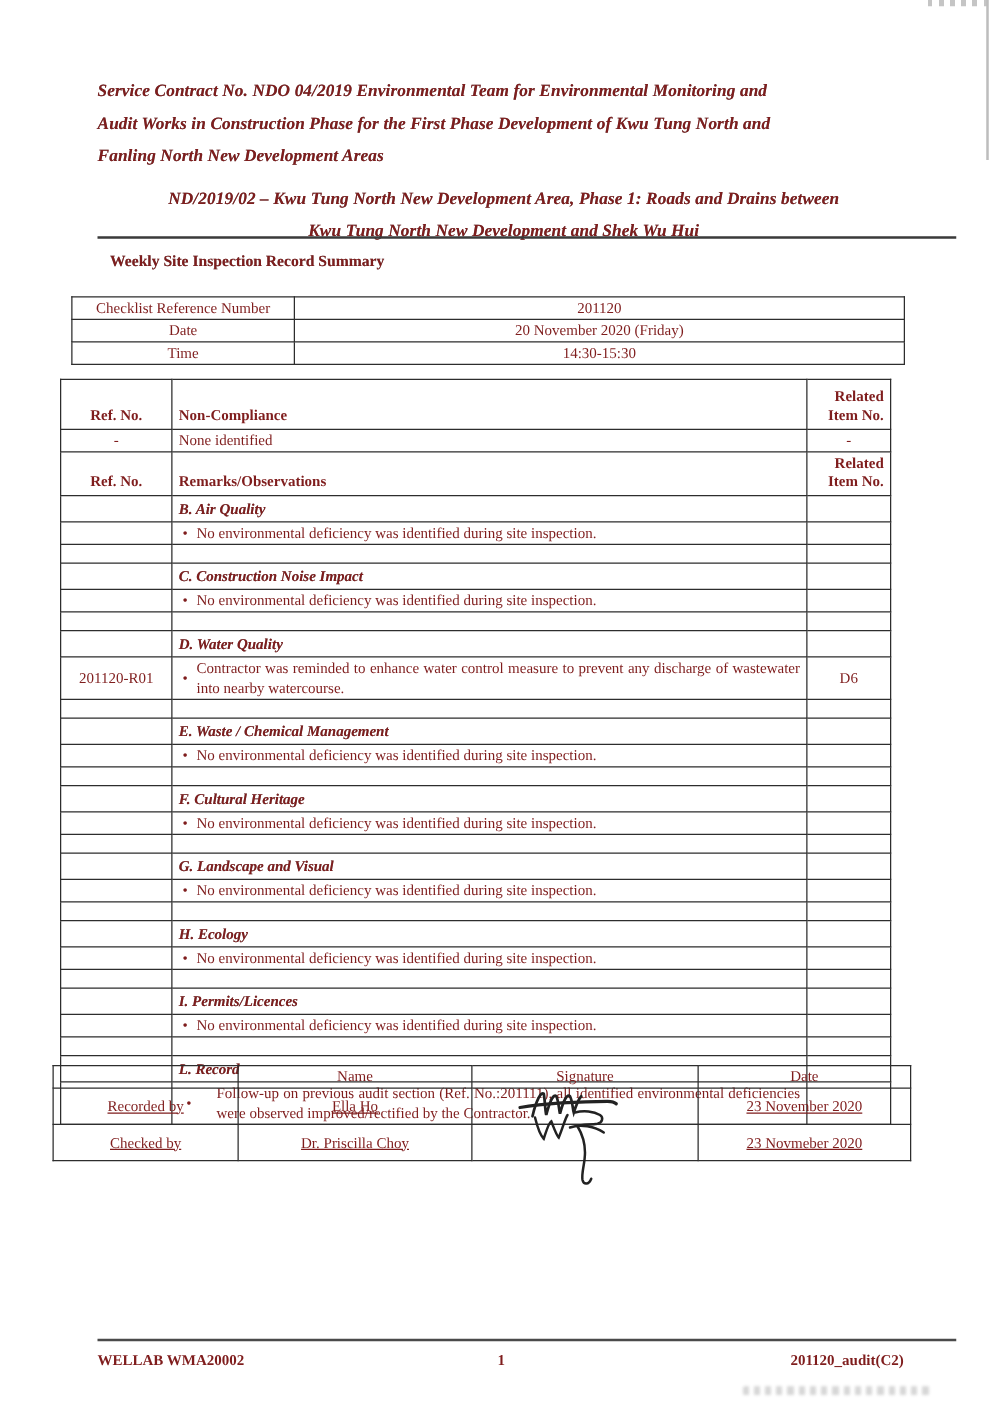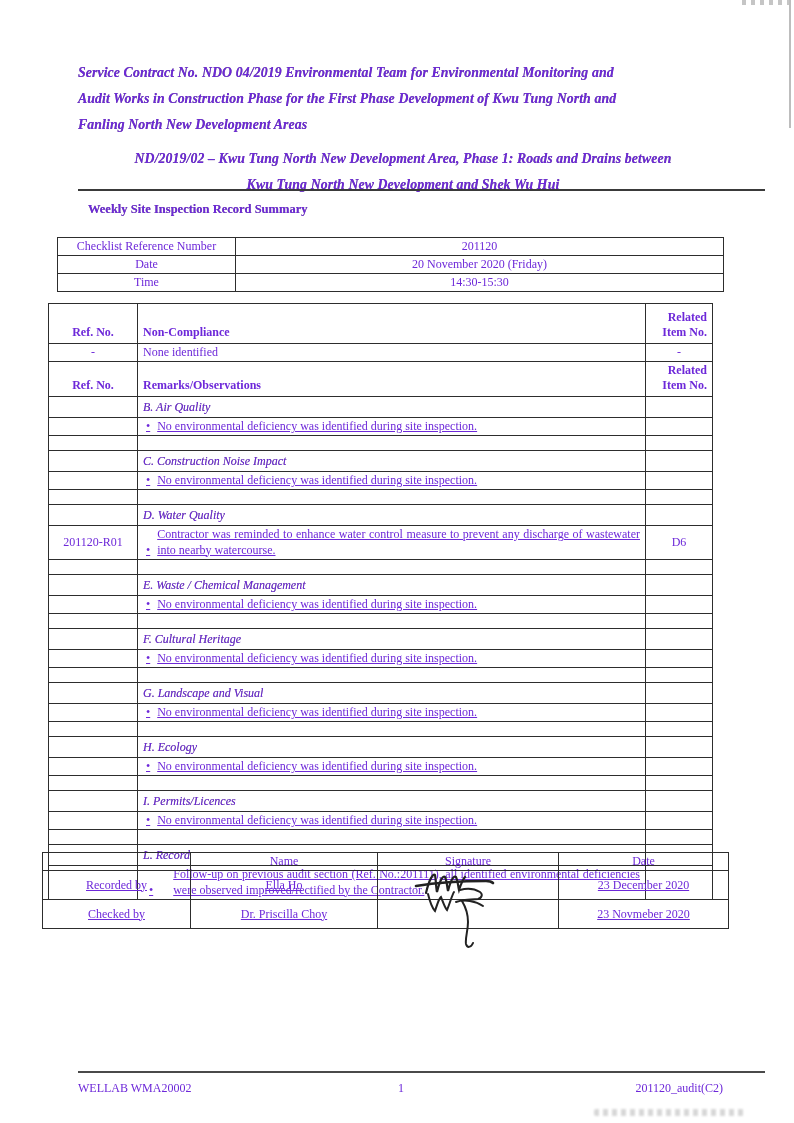--- a/index.html
+++ b/index.html
@@ -8,7 +8,7 @@
     width:794px;height:1123px;
     background:#ffffff;
     font-family:"Liberation Serif","DejaVu Serif",serif;
-    color:#6d28d9;
+    color:#7f1d1d;
     overflow:hidden;
   }
   

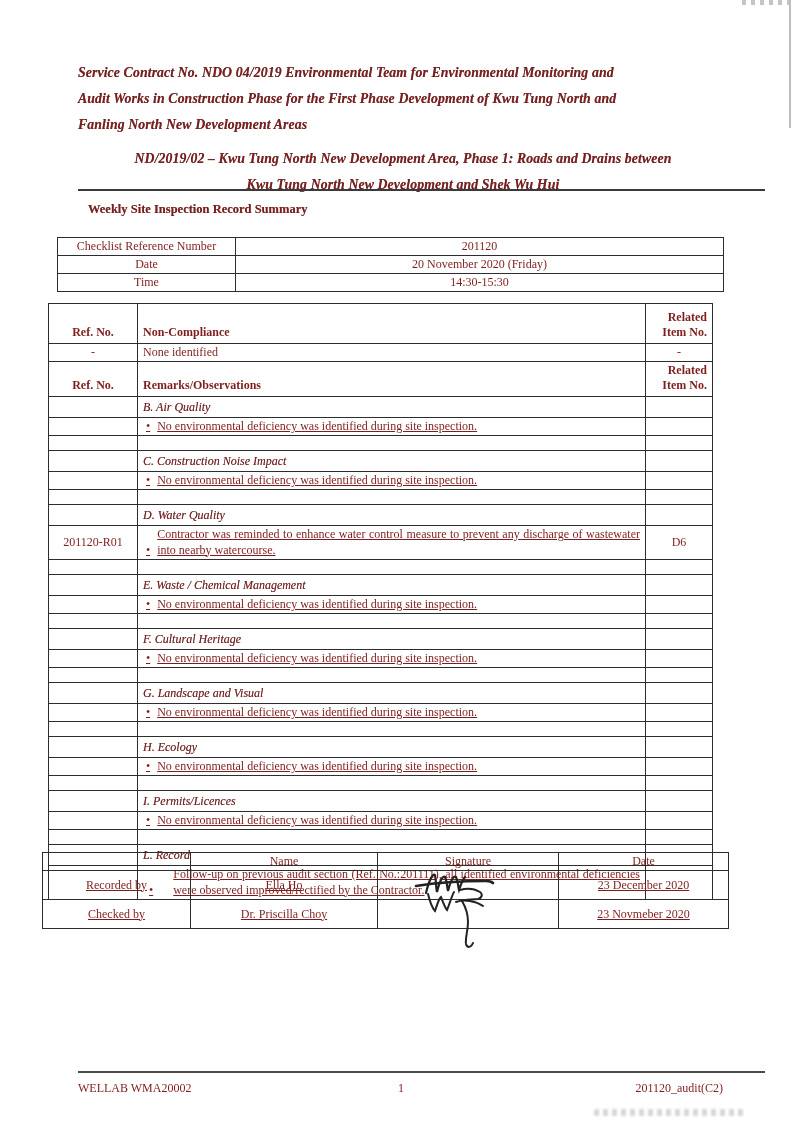--- a/index.html
+++ b/index.html
@@ -44,7 +44,7 @@
   .rel{font-weight:bold;text-align:right;line-height:13.5px;vertical-align:middle;}
   tr.none-row td{height:17px;}
   tr.sec td{height:18px;vertical-align:bottom;padding-bottom:2px;}
-  tr.sec .title{font-weight:normal;font-style:italic;text-shadow:0 0 .4px rgba(0,0,0,.5);margin-top:20px;}
+  tr.sec .title{font-weight:bold;font-style:italic;text-shadow:0 0 .4px rgba(0,0,0,.5);margin-top:20px;}
   tr.bul td{height:17px;}
   tr.bul.tall td{height:33px;}
   tr.gap td{height:14px;}

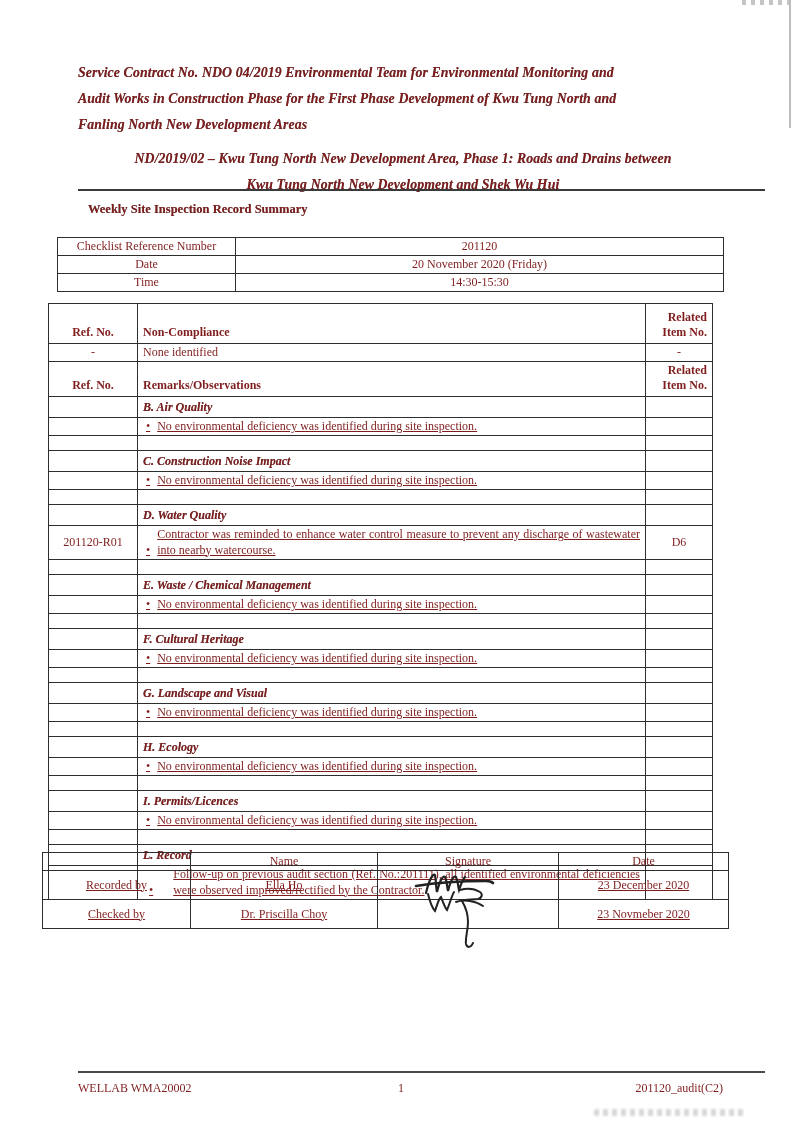--- a/index.html
+++ b/index.html
@@ -48,7 +48,7 @@
   tr.bul td{height:17px;}
   tr.bul.tall td{height:33px;}
   tr.gap td{height:14px;}
-  .bl{display:flex;align-items:flex-end;text-decoration:underline;}
+  .bl{display:flex;align-items:center;}
   .dot{flex:0 0 auto;margin:0 7px 0 3px;}
   .dot::before{content:"\2022";}
   .bl .txt{flex:1 1 auto;}

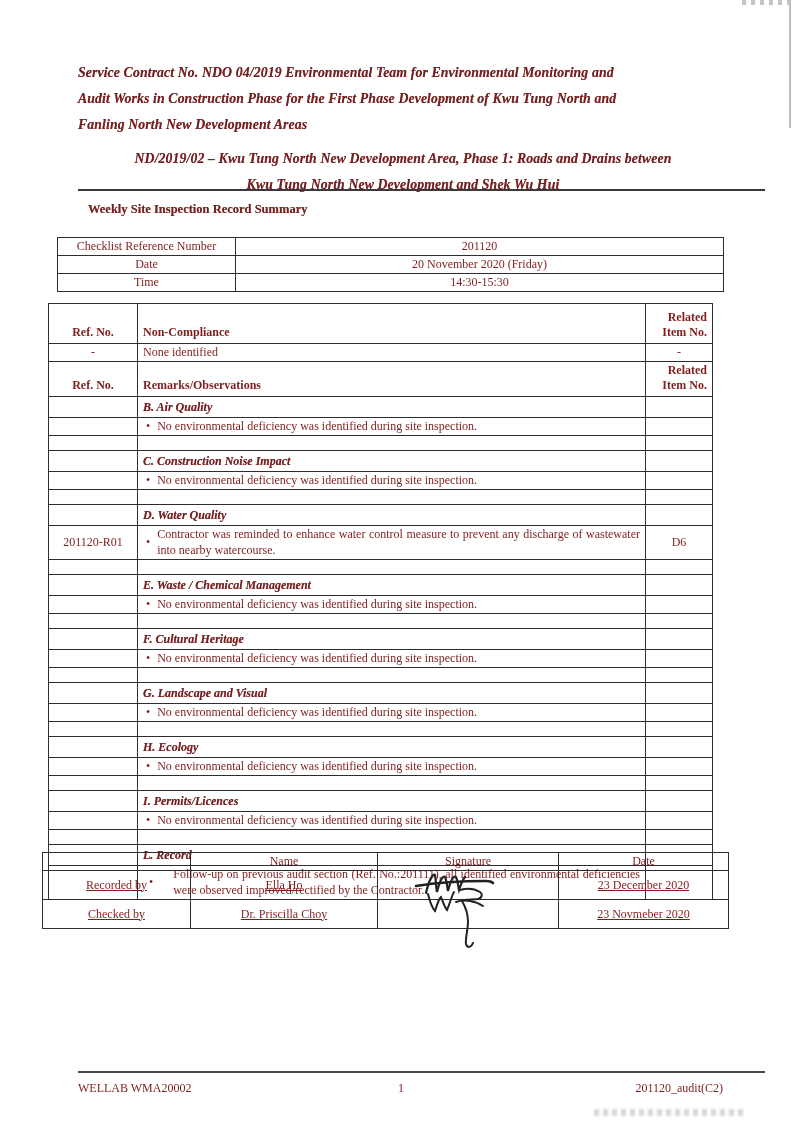--- a/index.html
+++ b/index.html
@@ -354,7 +354,7 @@
       <td>Recorded by</td>
       <td>Ella Ho</td>
       <td></td>
-      <td>23 December 2020</td>
+      <td>23 November 2020</td>
     </tr>
     <tr class="sr">
       <td>Checked by</td>

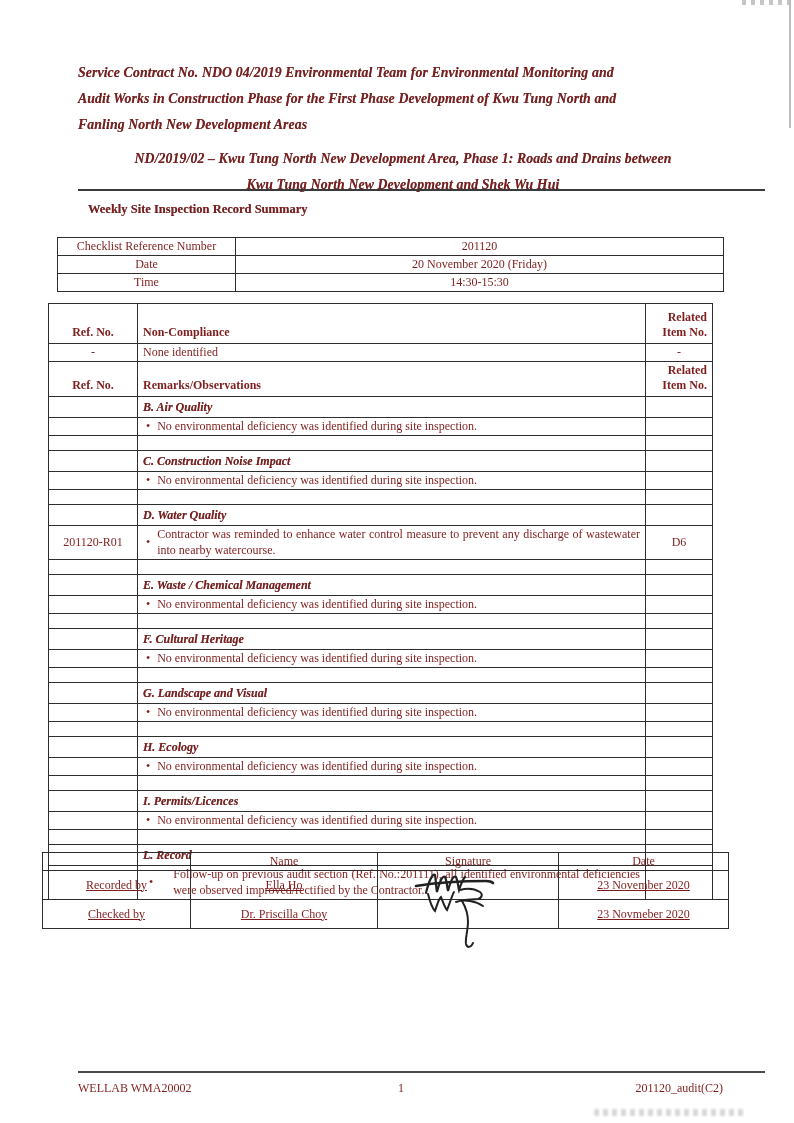--- a/index.html
+++ b/index.html
@@ -62,7 +62,7 @@
   .sig-svg{position:absolute;pointer-events:none;}
   
   .ftr-rule{position:absolute;left:78px;top:1071px;width:687px;height:1.6px;background:#4a4a4a;}
-  .ftr{position:absolute;top:1081px;font-size:12px;}
+  .ftr{position:absolute;top:1081px;font-size:12px;font-weight:bold;}
   #ftr-left{left:78px;}
   #ftr-center{left:398px;}
   #ftr-right{left:605px;width:118px;text-align:right;}

